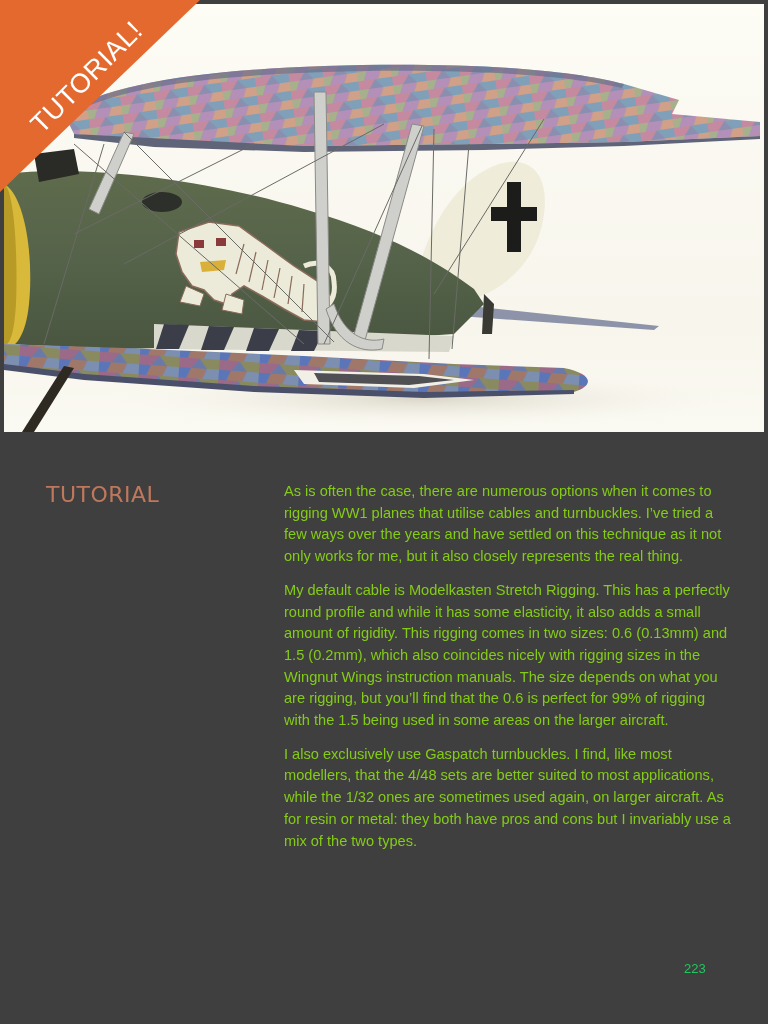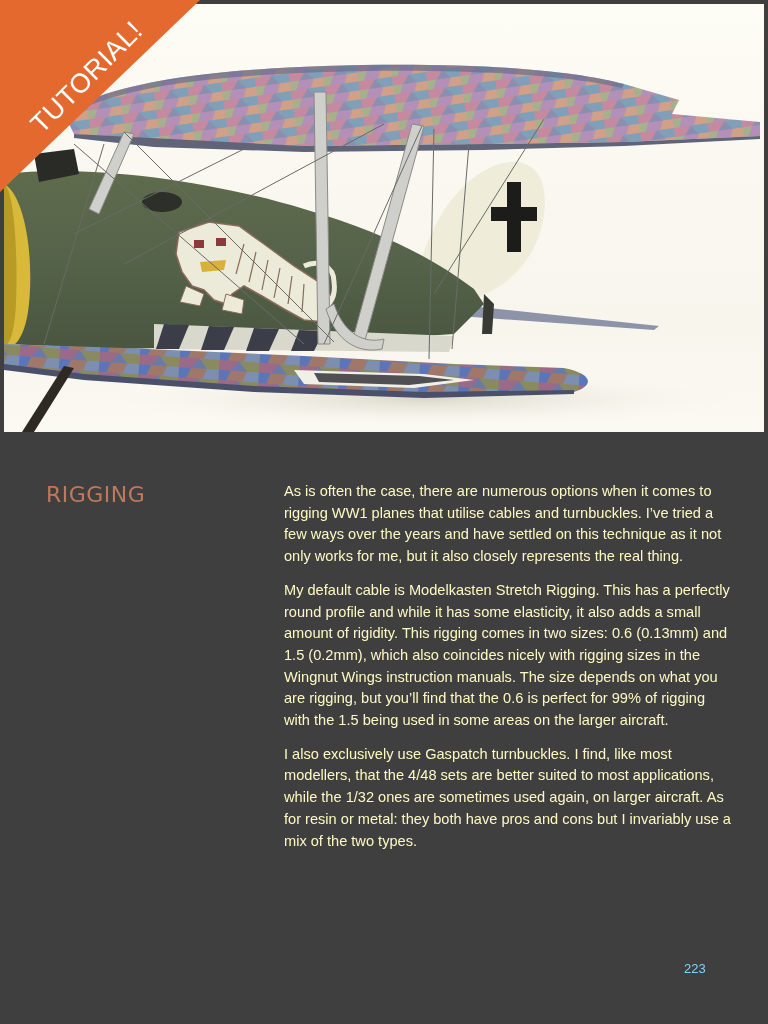--- a/index.html
+++ b/index.html
@@ -219,7 +219,7 @@
     <div class="tutorial-text">TUTORIAL!</div>
   </div>
 
-  <h2 class="section-heading">RIGGING</h2>
+  <h2 class="section-heading">TUTORIAL</h2>
 
   <div class="body-text">
     <p>As is often the case, there are numerous options when it comes to rigging WW1 planes that utilise cables and turnbuckles. I’ve tried a few ways over the years and have settled on this technique as it not only works for me, but it also closely represents the real thing.</p>

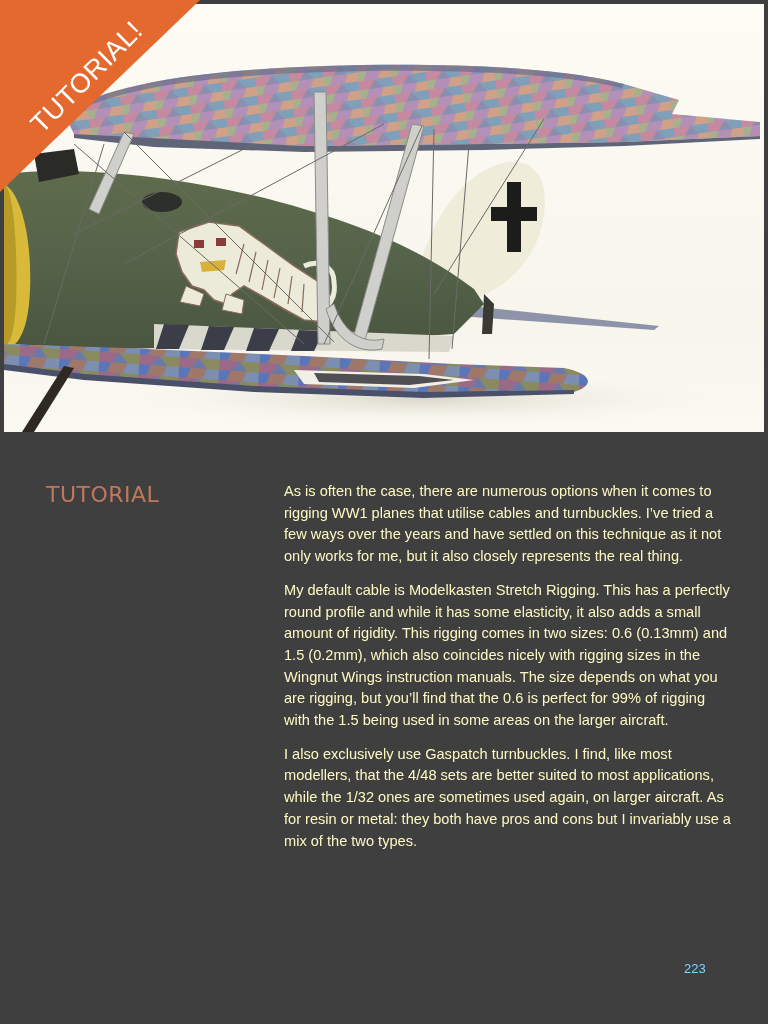--- a/index.html
+++ b/index.html
@@ -74,7 +74,7 @@
       left: 284px;
       top: 481px;
       width: 450px;
-      color: #fef9c3;
+      color: #84cc16;
       font-family: "Liberation Sans", sans-serif;
       font-size: 14.6px;
       line-height: 21.7px;

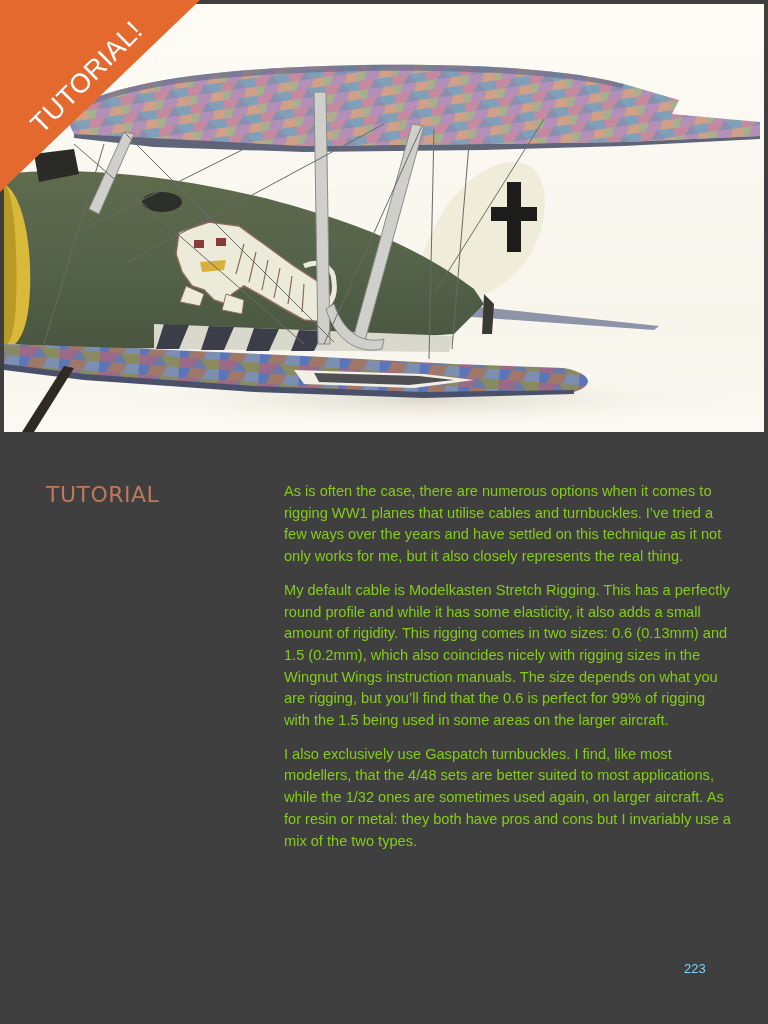--- a/index.html
+++ b/index.html
@@ -86,7 +86,7 @@
       position: absolute;
       left: 684px;
       top: 961px;
-      color: #7dd3fc;
+      color: #22c55e;
       font-family: "Liberation Sans", sans-serif;
       font-size: 13px;
       text-align: right;

